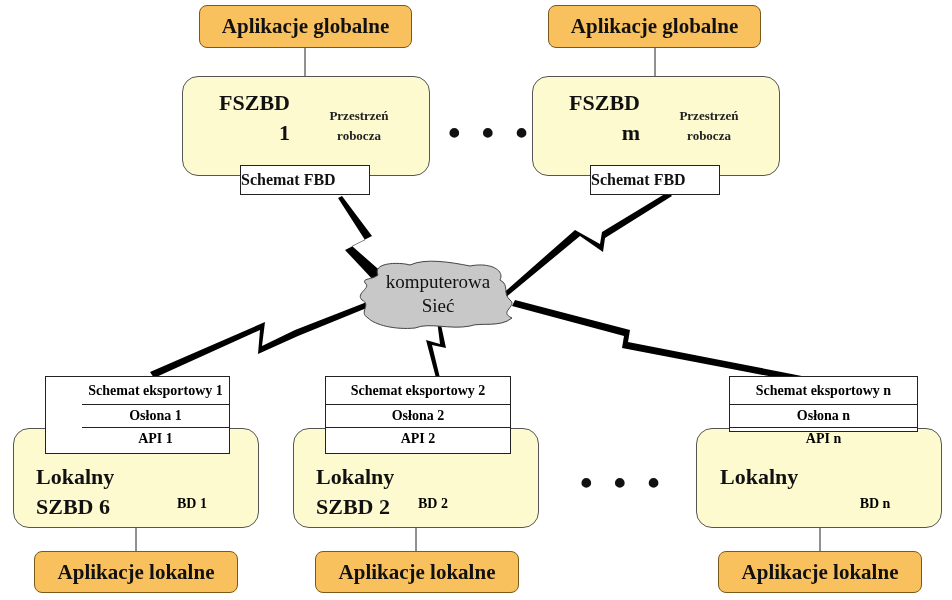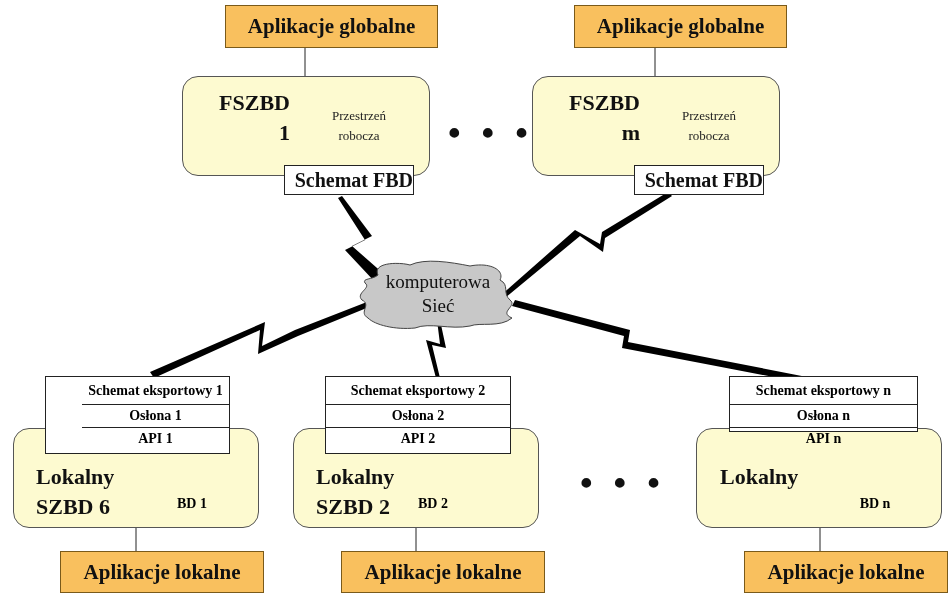--- a/index.html
+++ b/index.html
@@ -5,7 +5,7 @@
   html,body{margin:0;padding:0;background:#fff;}
   body{width:952px;height:600px;position:relative;overflow:hidden;font-family:"Liberation Serif",serif;}
   .abs{position:absolute;box-sizing:border-box;}
-  .app{background:#f9c05e;border:1px solid #7a5a1a;border-radius:0;font-weight:bold;font-size:21px;color:#111;display:flex;align-items:center;justify-content:center;margin-left:26px;}
+  .app{background:#f9c05e;border:1px solid #7a5a1a;border-radius:8px;font-weight:bold;font-size:21px;color:#111;display:flex;align-items:center;justify-content:center;}
   .node{background:#fdfad0;border:1px solid #555;border-radius:16px;}
   .box{background:#fff;border:1px solid #222;font-weight:bold;font-size:20px;display:flex;align-items:center;justify-content:flex-end;color:#111;margin-left:44px;}
   .big{font-weight:bold;font-size:22px;color:#111;text-align:right;line-height:30px;}

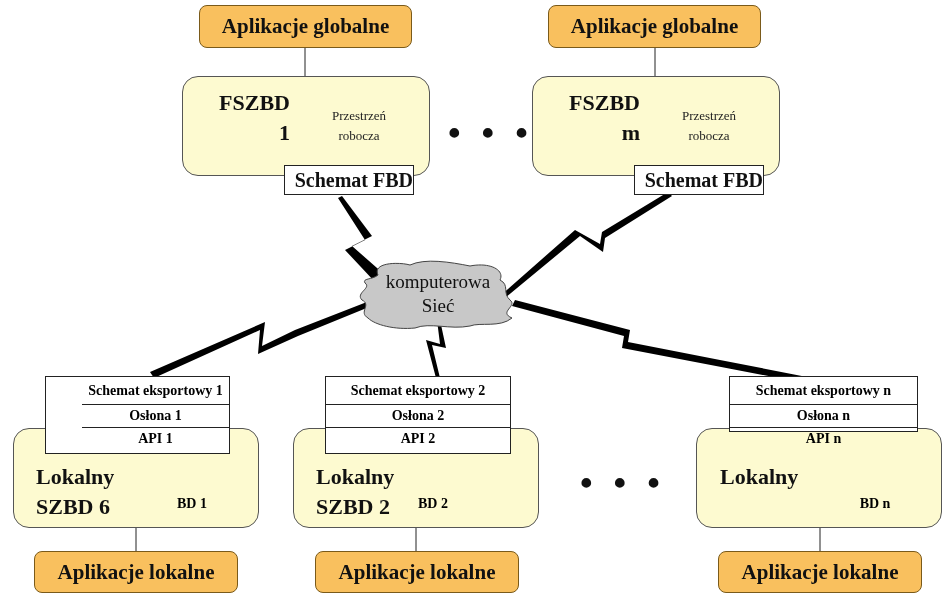--- a/index.html
+++ b/index.html
@@ -12,7 +12,7 @@
   .big2{font-weight:bold;font-size:22px;color:#111;line-height:30px;}
   .layer{font-weight:bold;font-size:14px;display:flex;align-items:center;justify-content:center;border-bottom:1px solid #222;height:22px;}
   .layer:last-child{border-bottom:none;}
-  .cyl-label{position:absolute;left:0;right:0;text-align:center;font-weight:normal;color:#222;}
+  .cyl-label{position:absolute;left:0;right:0;text-align:center;font-weight:bold;color:#222;}
   .dots{font-size:36px;font-weight:bold;letter-spacing:6px;color:#111;}
   svg{position:absolute;left:0;top:0;}
 </style>

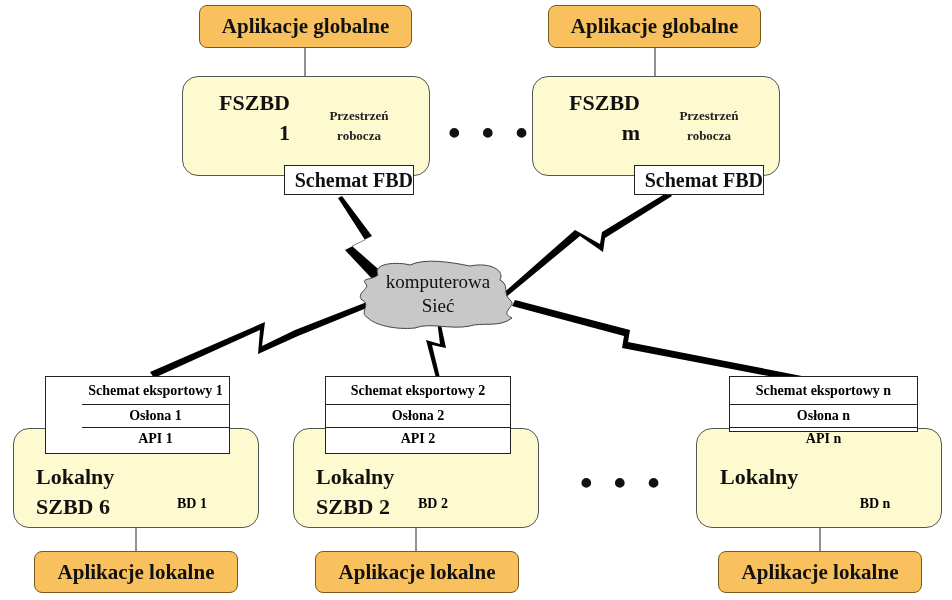--- a/index.html
+++ b/index.html
@@ -7,7 +7,7 @@
   .abs{position:absolute;box-sizing:border-box;}
   .app{background:#f9c05e;border:1px solid #7a5a1a;border-radius:8px;font-weight:bold;font-size:21px;color:#111;display:flex;align-items:center;justify-content:center;}
   .node{background:#fdfad0;border:1px solid #555;border-radius:16px;}
-  .box{background:#fff;border:1px solid #222;font-weight:bold;font-size:20px;display:flex;align-items:center;justify-content:flex-end;color:#111;margin-left:44px;}
+  .box{background:#fff;border:1px solid #222;font-weight:bold;font-size:16px;display:flex;align-items:center;justify-content:flex-start;color:#111;}
   .big{font-weight:bold;font-size:22px;color:#111;text-align:right;line-height:30px;}
   .big2{font-weight:bold;font-size:22px;color:#111;line-height:30px;}
   .layer{font-weight:bold;font-size:14px;display:flex;align-items:center;justify-content:center;border-bottom:1px solid #222;height:22px;}

